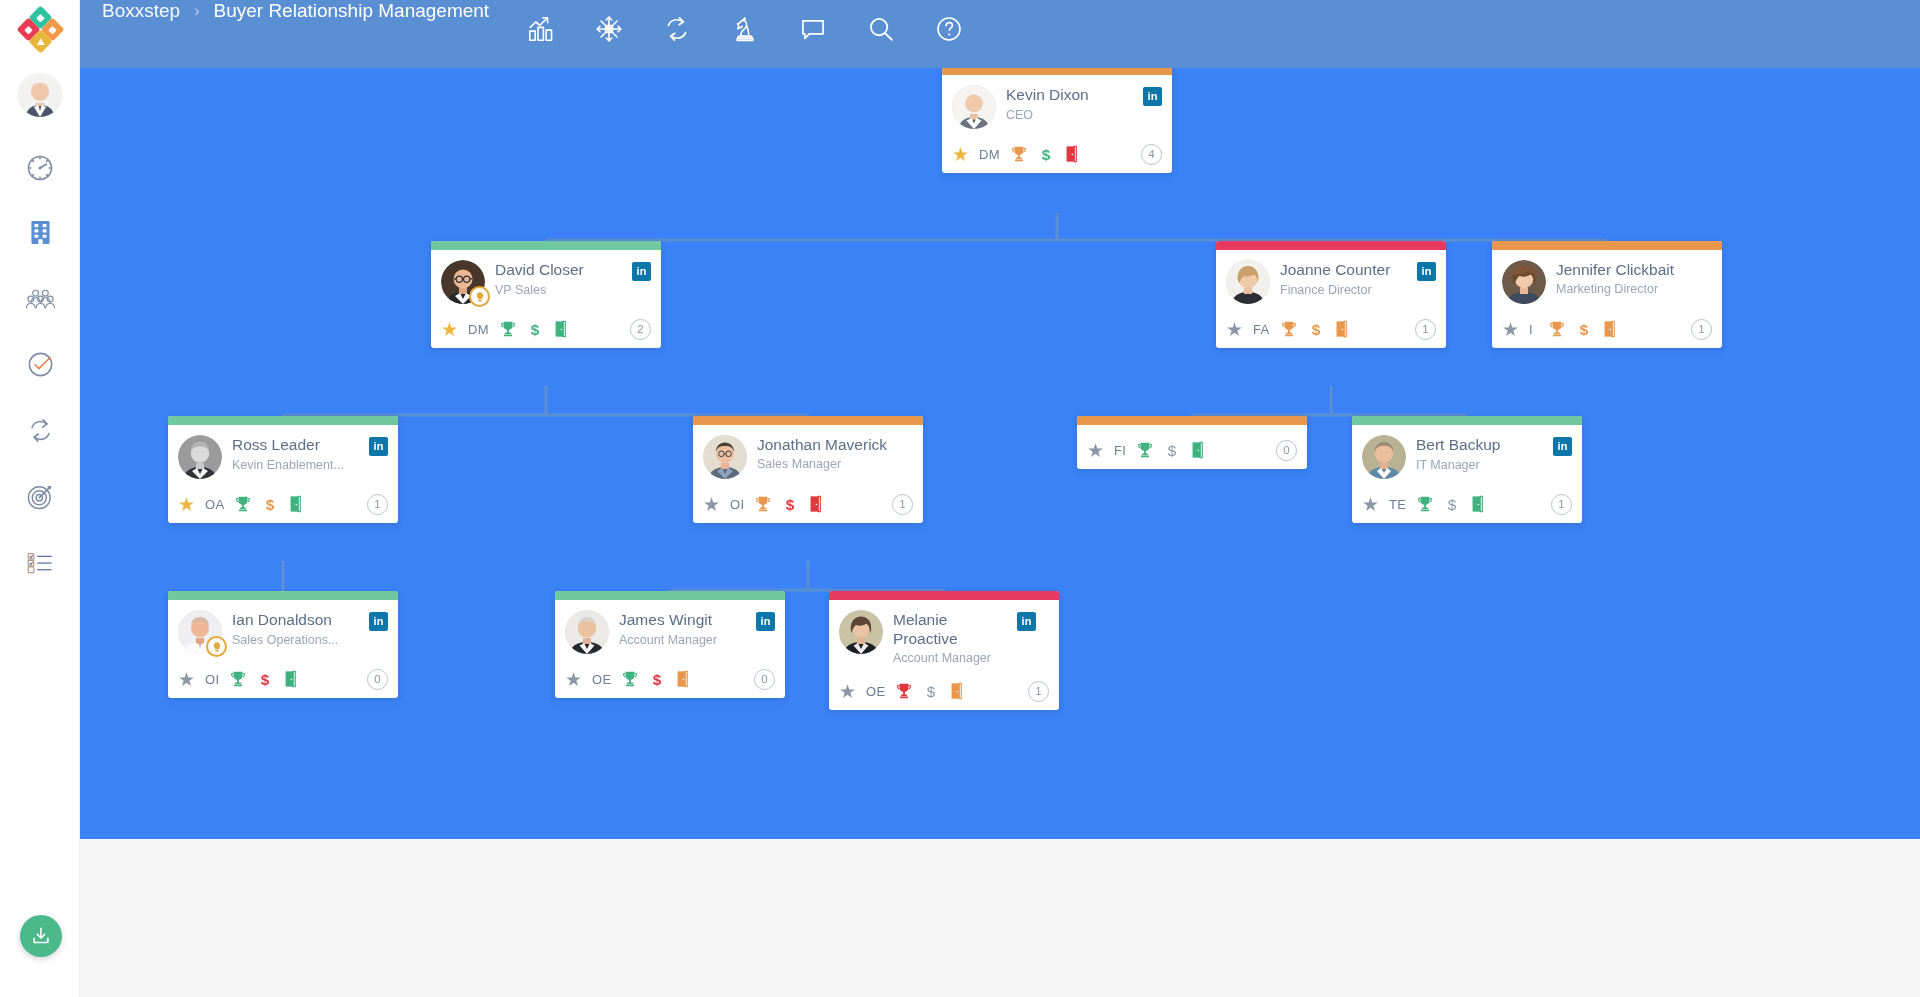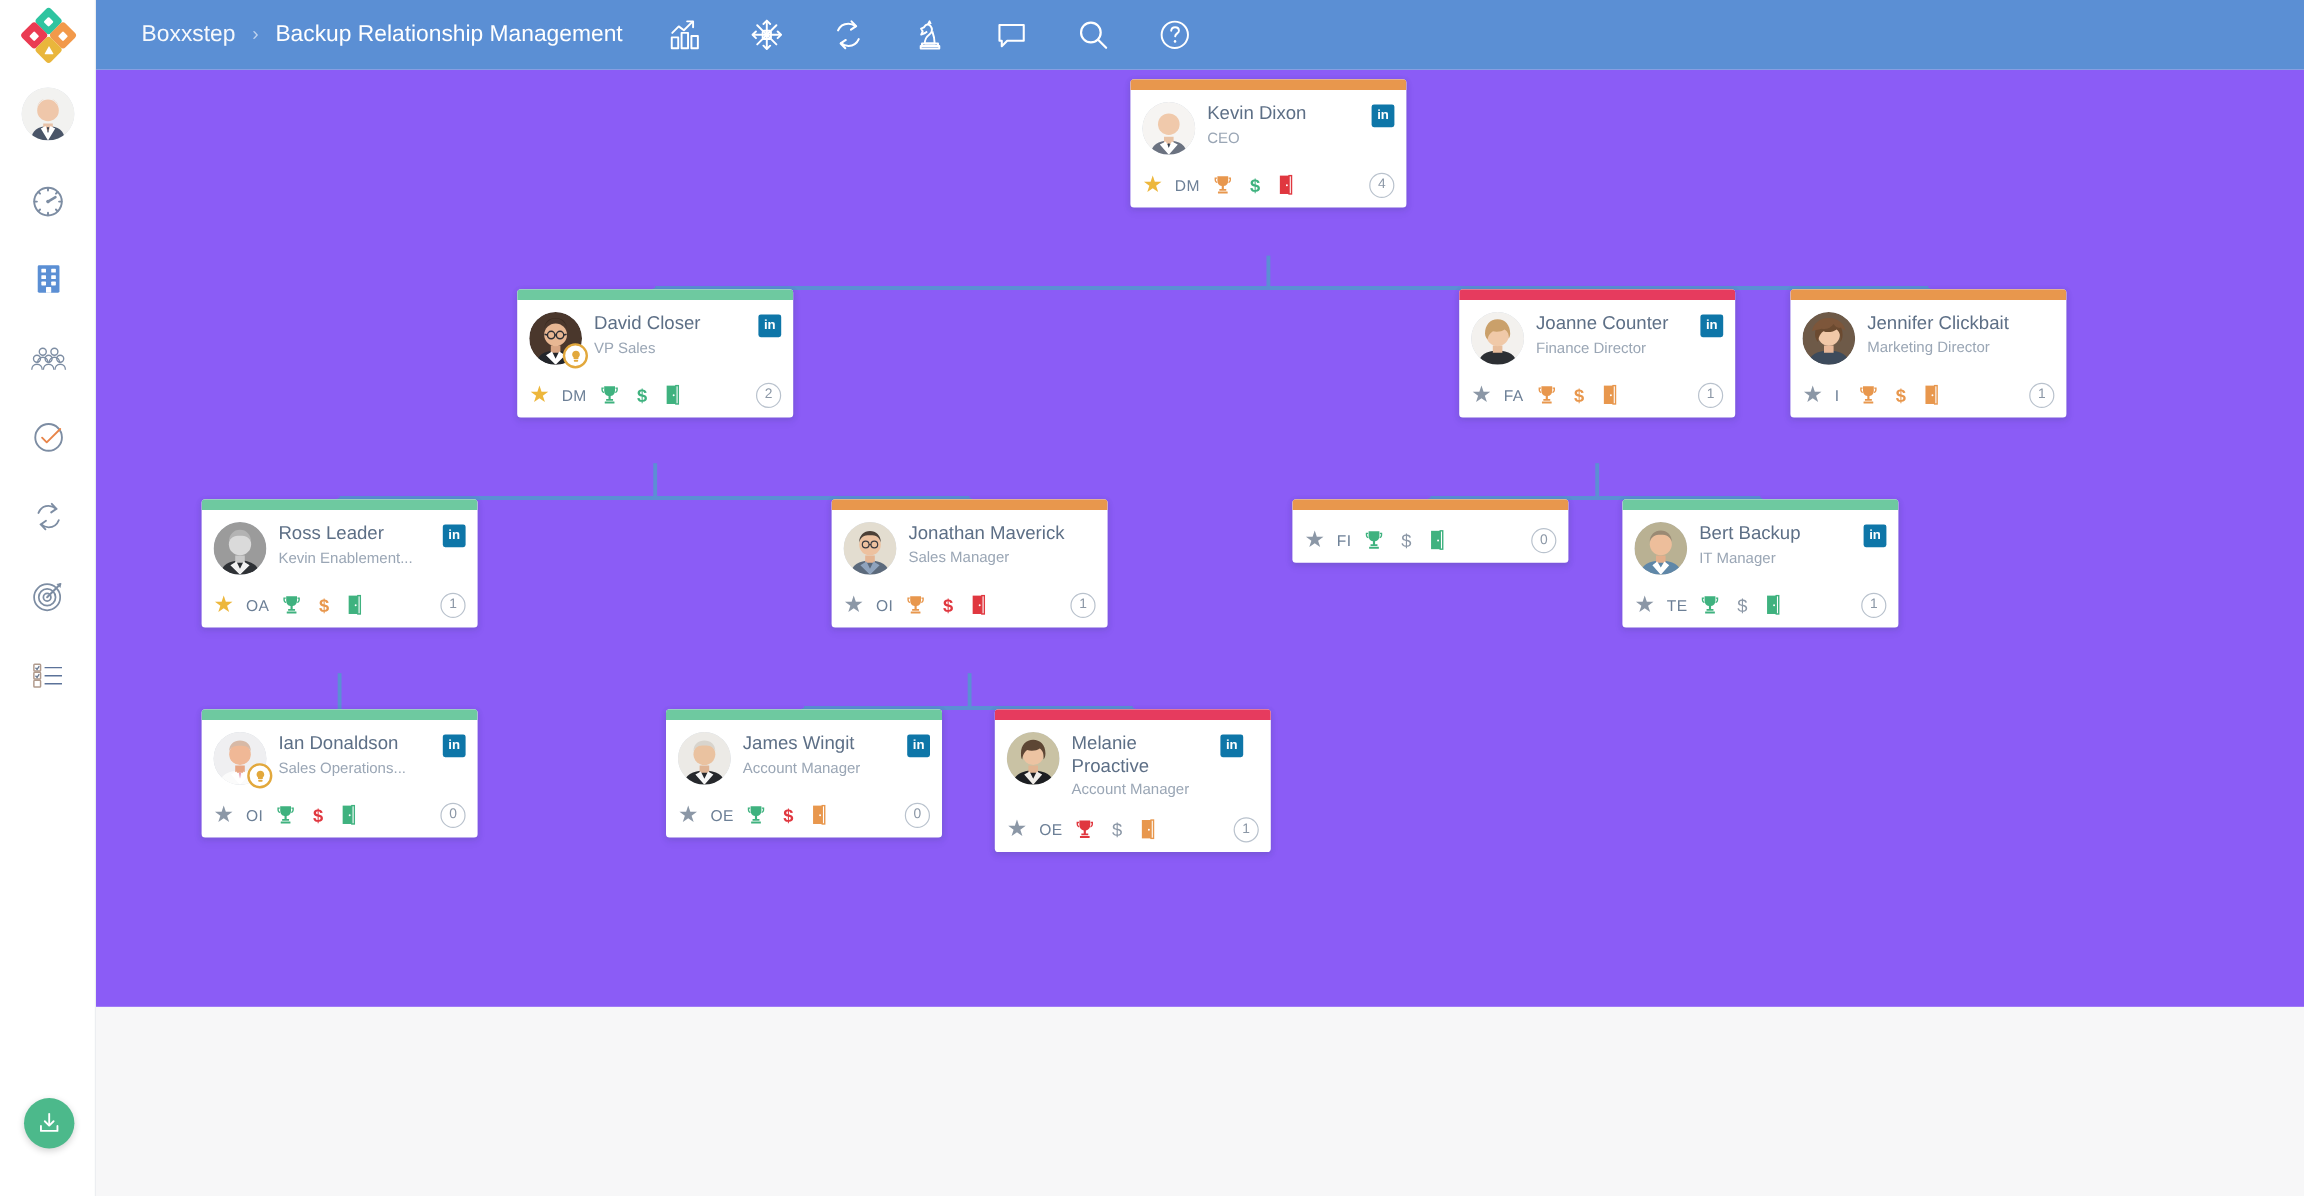--- a/index.html
+++ b/index.html
@@ -64,11 +64,10 @@
   
   #topbar {
     position: absolute; left: 80px; top: 0;
-    width: 1840px; height: 58px;
+    width: 1840px; height: 68px;
     background: #5b8fd4;
-    display: flex; align-items: center;
+    display: flex; align-items: flex-start;
     z-index: 30;
-    padding-left: 16px;
   }
   #breadcrumb {
     display: flex; align-items: center; gap: 14px;

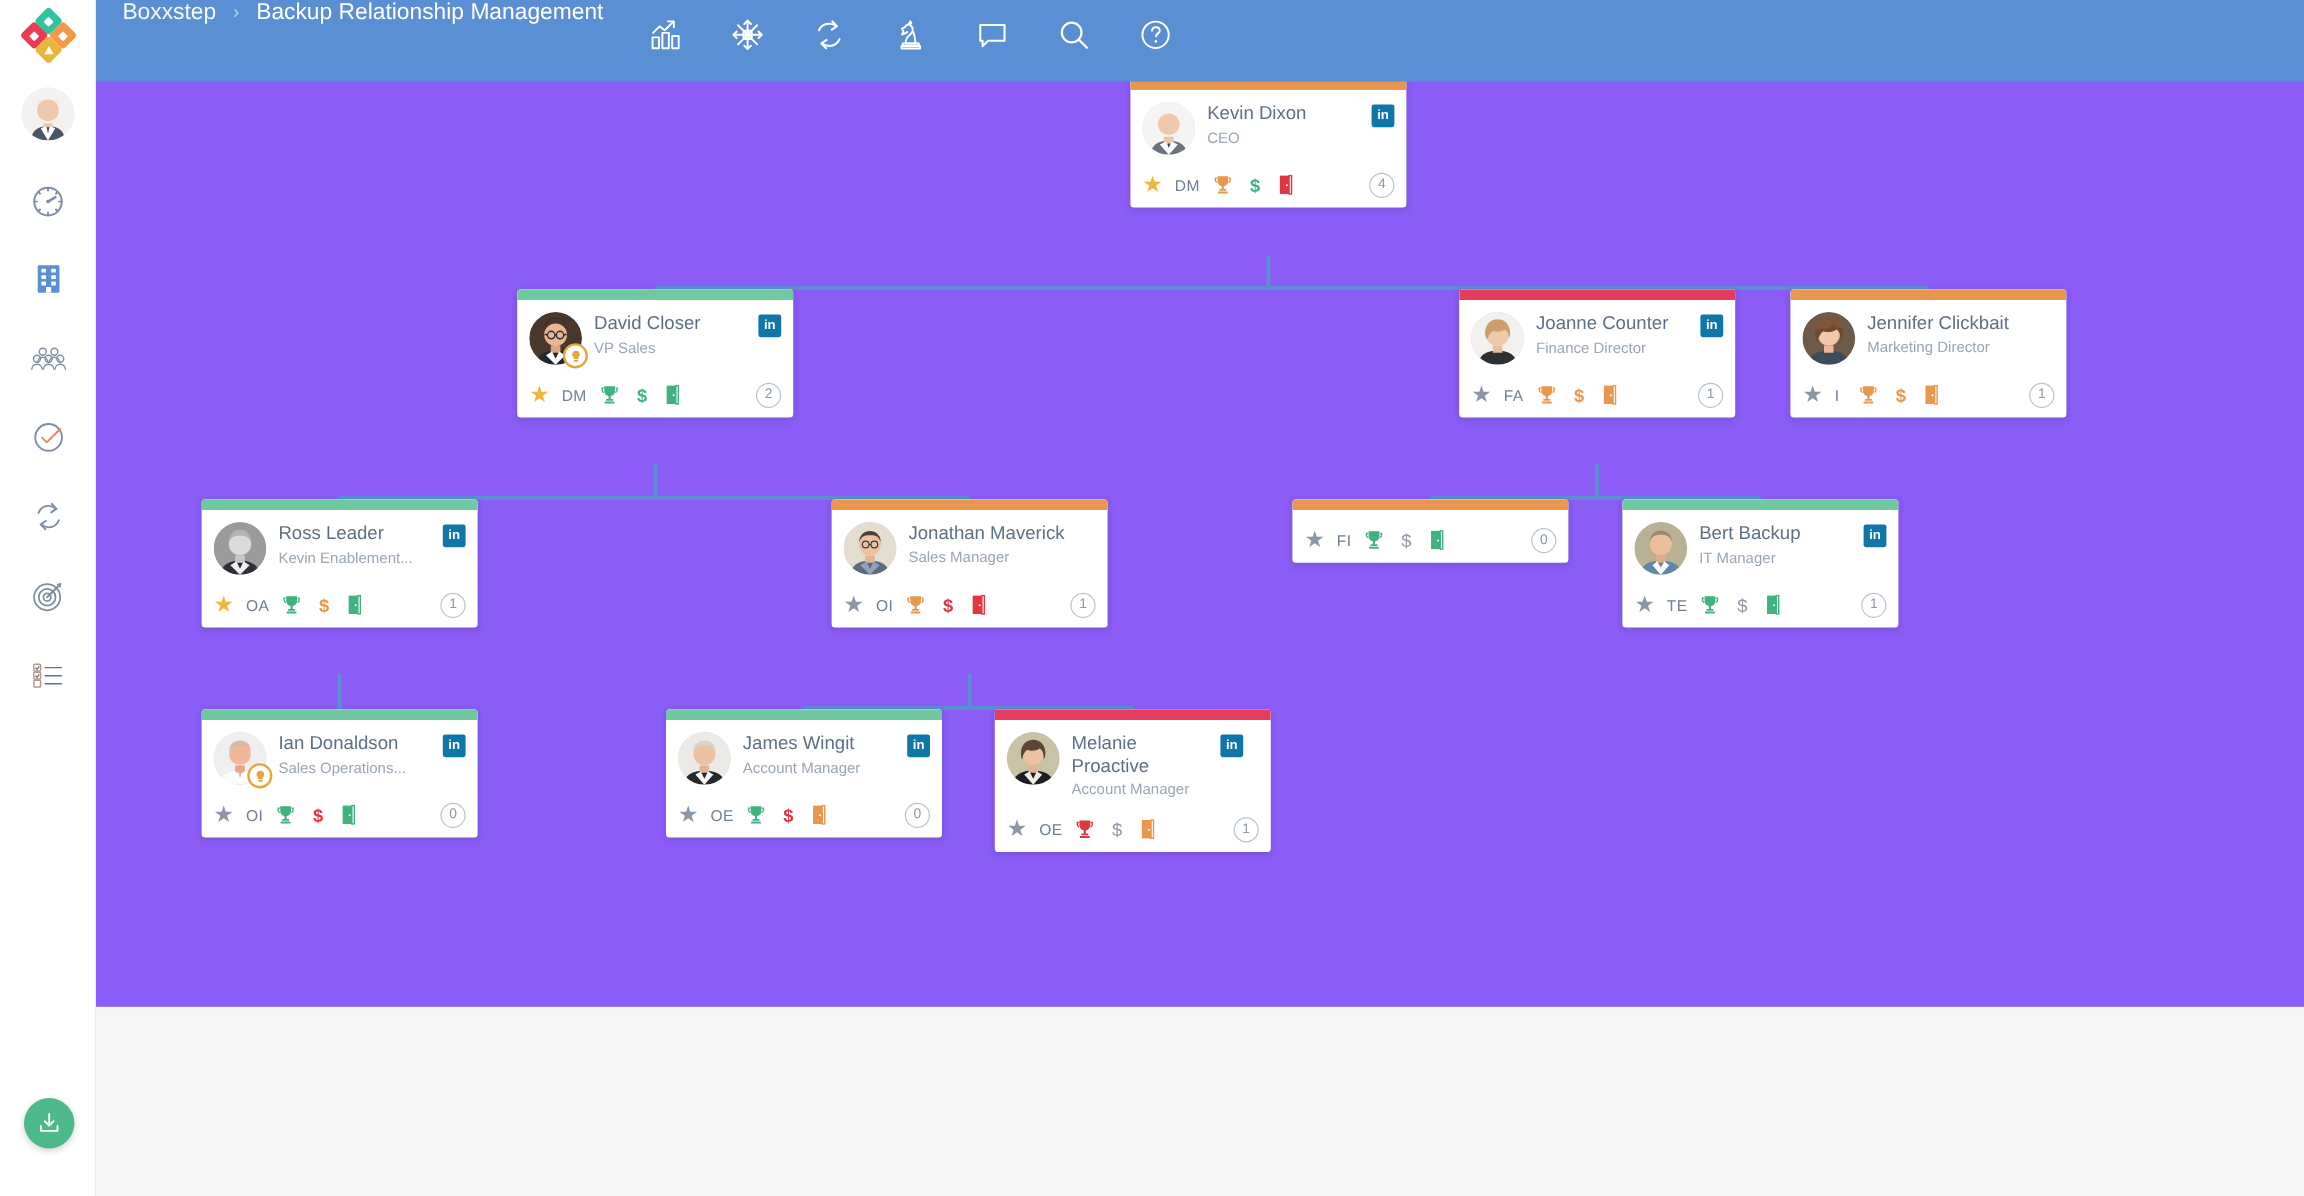--- a/index.html
+++ b/index.html
@@ -305,7 +305,7 @@
   <div id="breadcrumb">
     <span class="crumb-root">Boxxstep</span>
     <span class="crumb-sep">›</span>
-    <span class="crumb-cur">Backup Relationship Management</span>
+    <span class="crumb-cur">Buyer Relationship Management</span>
   </div>
 
 

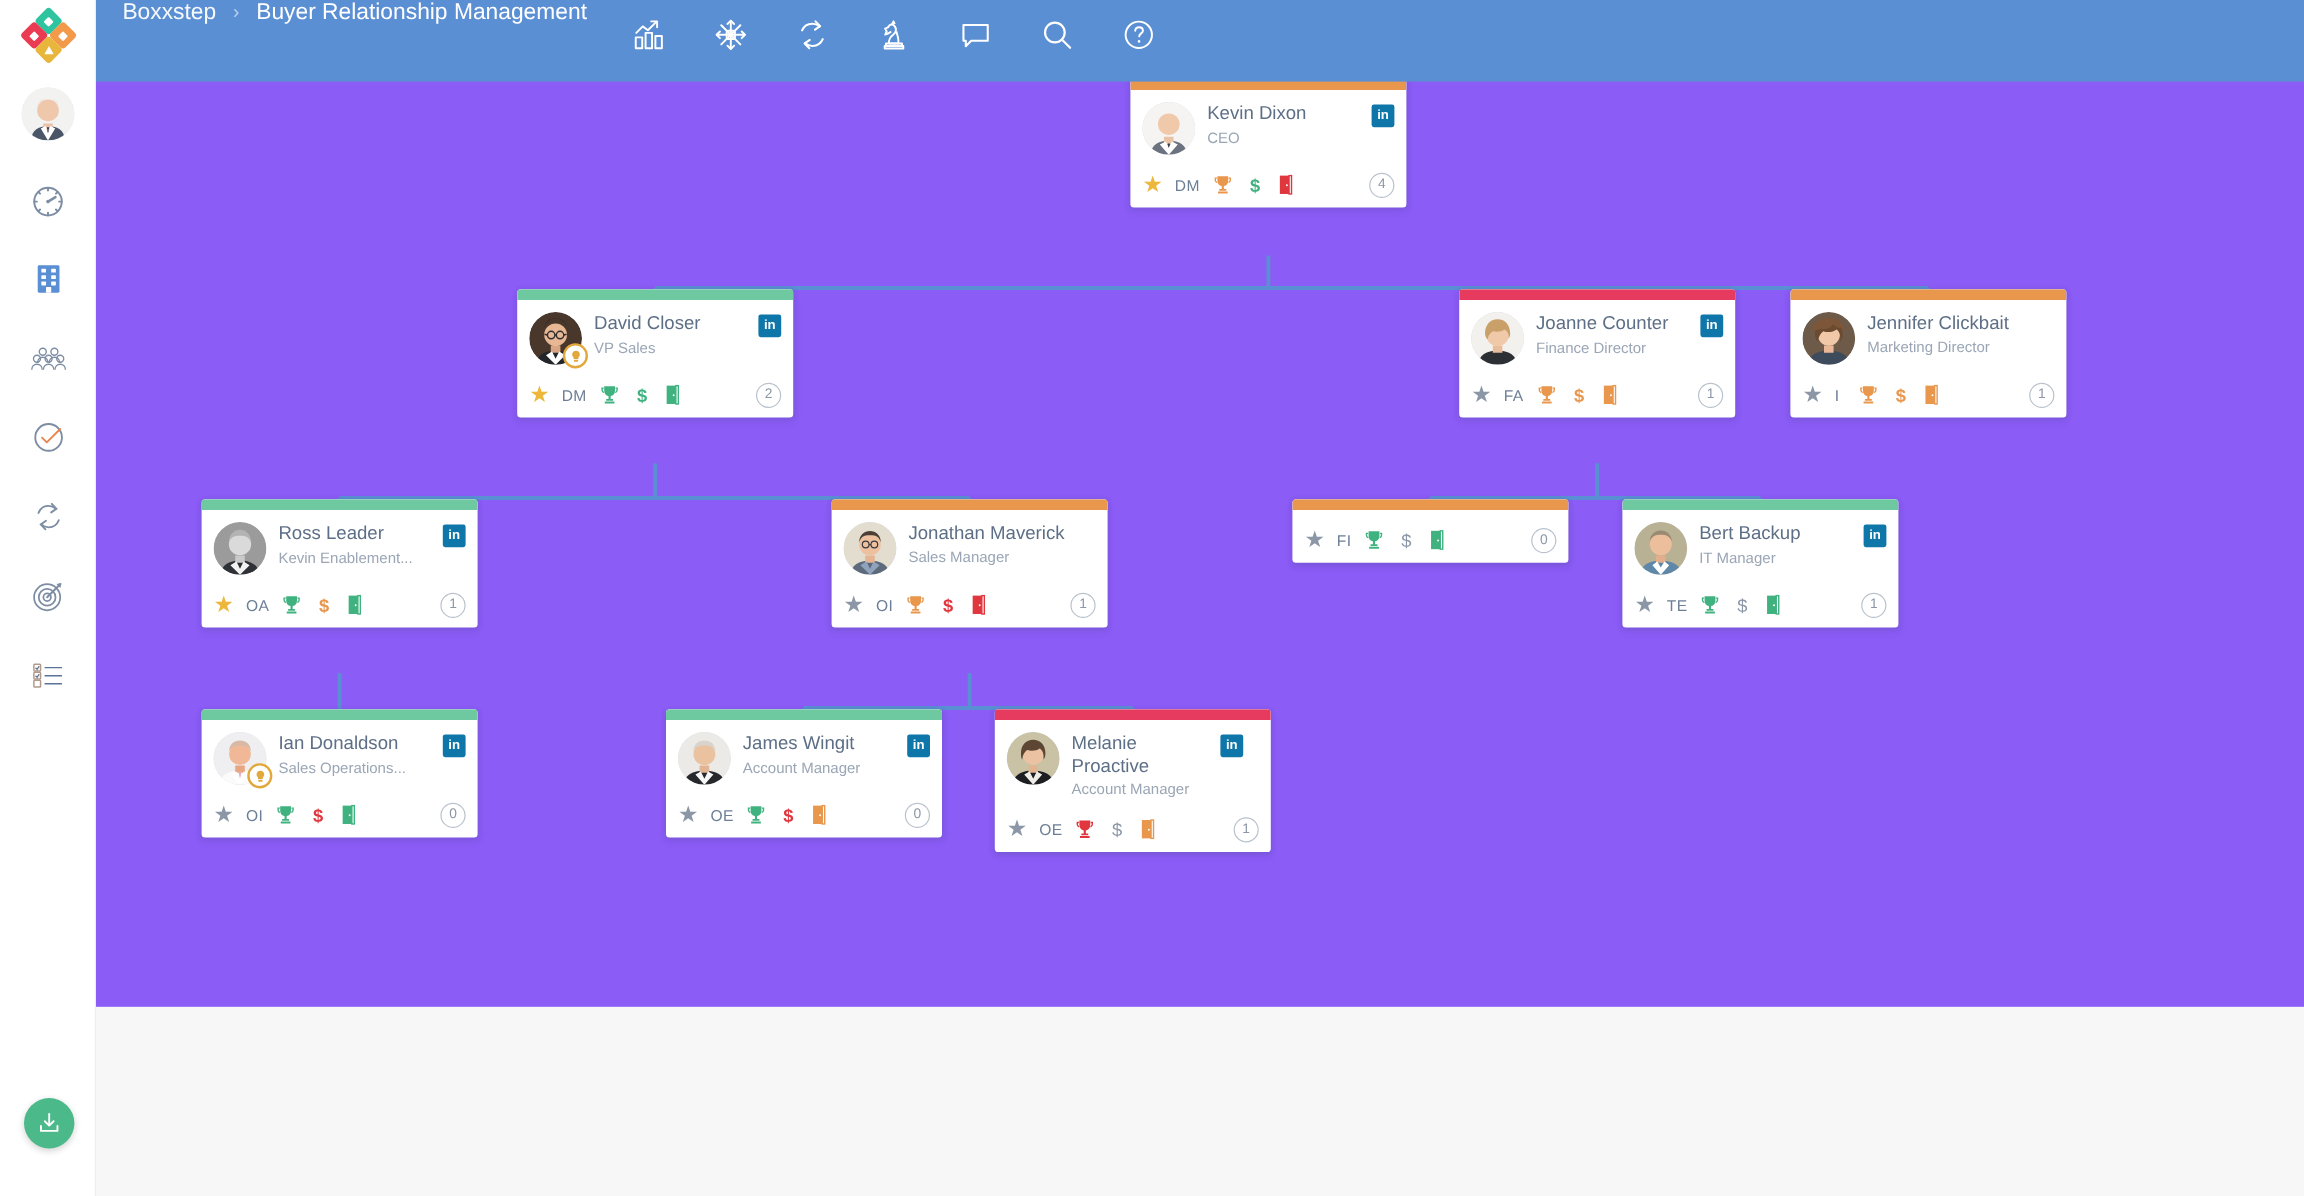--- a/index.html
+++ b/index.html
@@ -99,7 +99,7 @@
   #canvas {
     position: absolute; left: 80px; top: 58px;
     width: 1840px; height: 781px;
-    background: #8b5cf6;
+    background: #3b82f6;
     overflow: hidden;
   }
   #lines { position: absolute; left: 0; top: 0; width: 1840px; height: 939px; }

